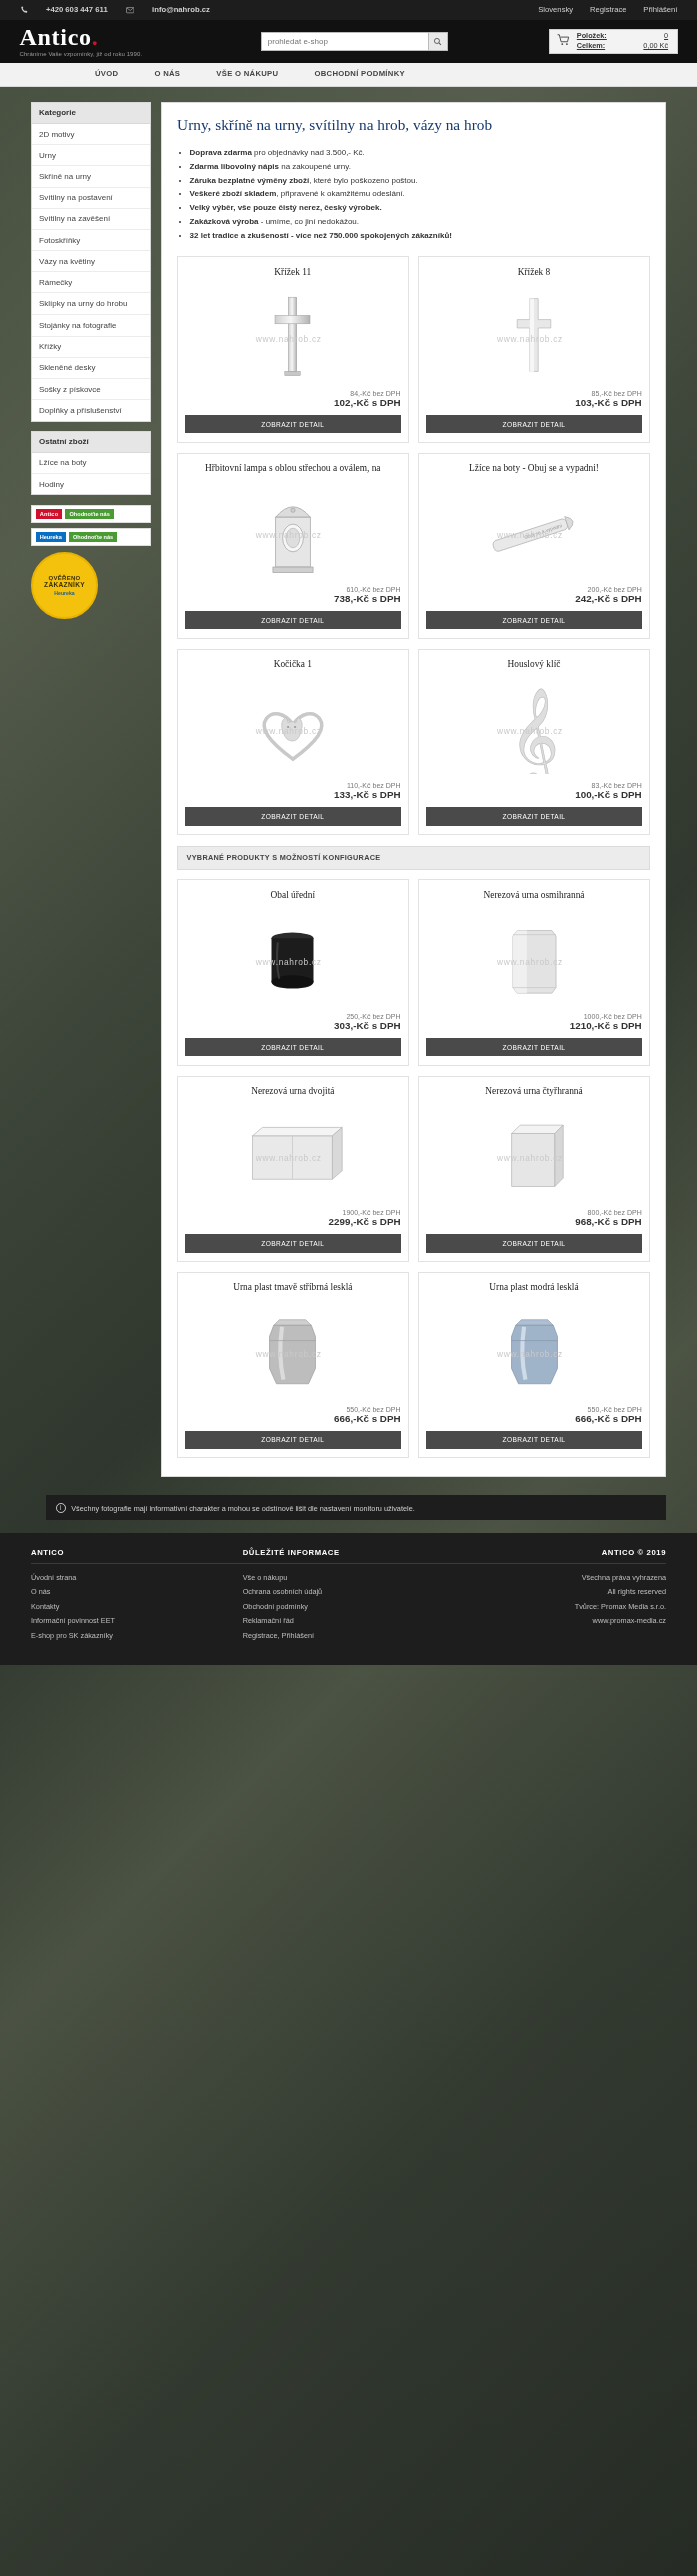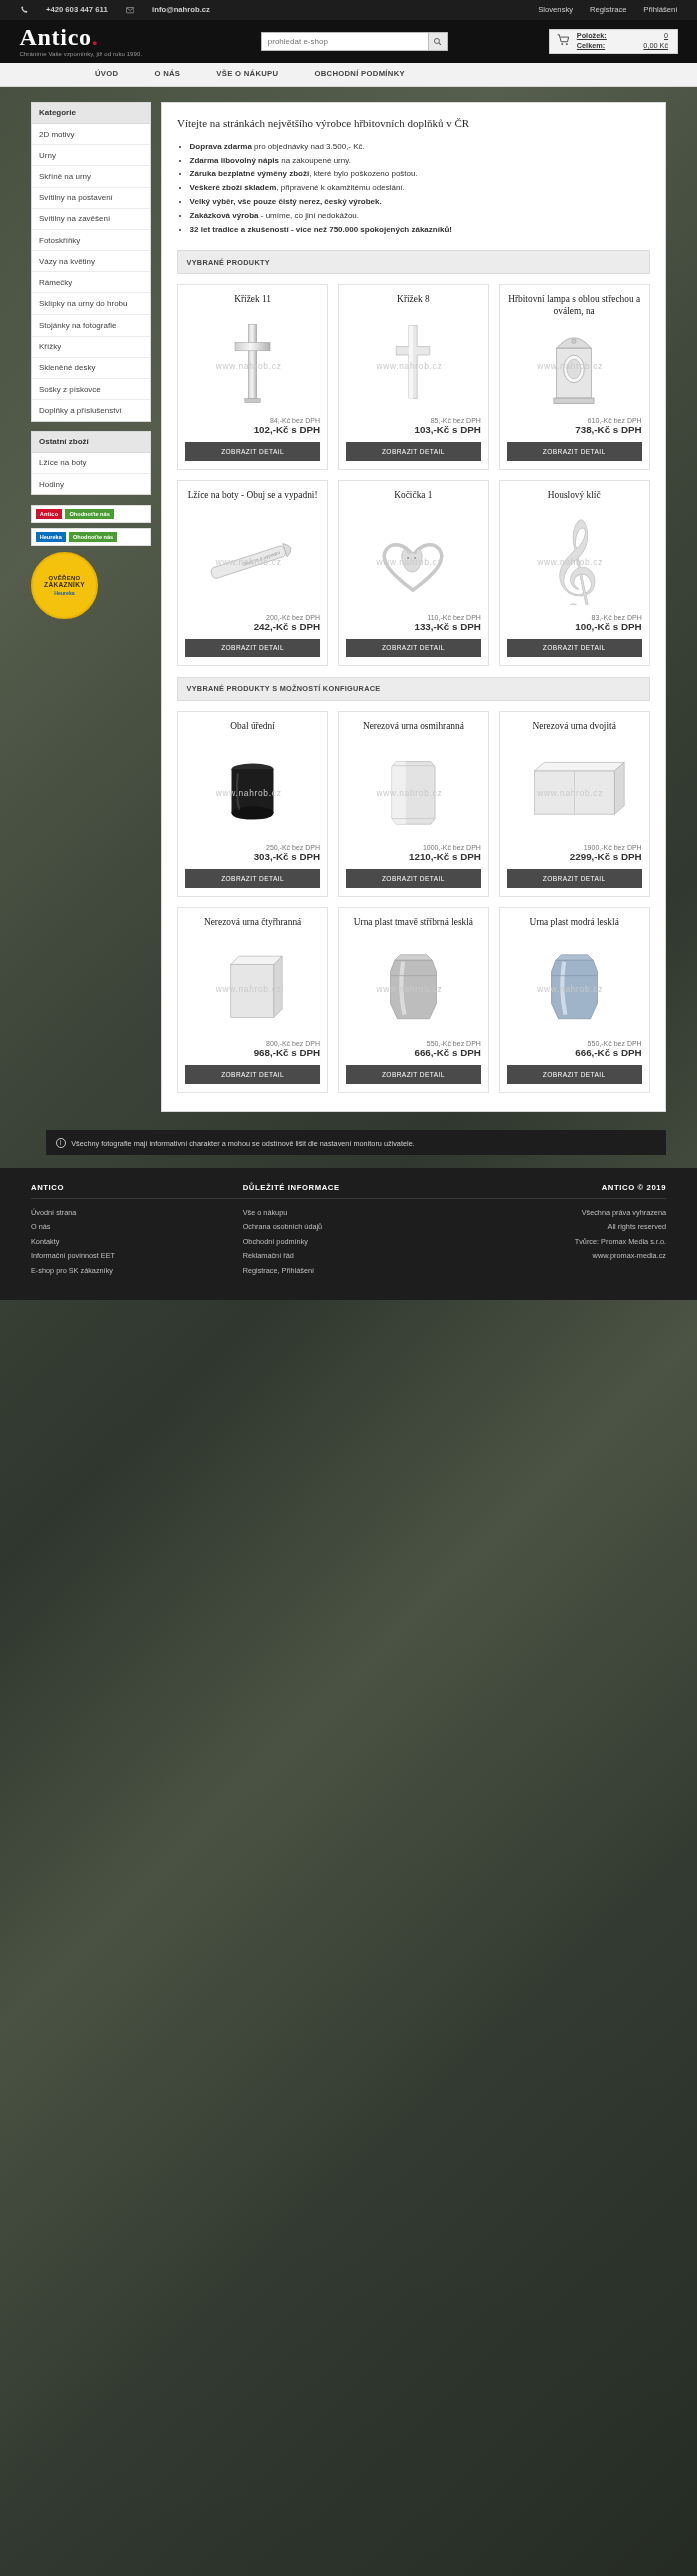--- a/index.html
+++ b/index.html
@@ -244,6 +244,7 @@
     </div>
 
     <div class="main">
+      <h1 class="title">Urny, skříně na urny, svítilny na hrob, vázy na hrob</h1>
       <h2 class="sub">Vítejte na stránkách největšího výrobce hřbitovních doplňků v ČR</h2>
       <ul class="feat">
         <li><b>Doprava zdarma</b><span> pro objednávky nad 3.500,- Kč.</span></li>

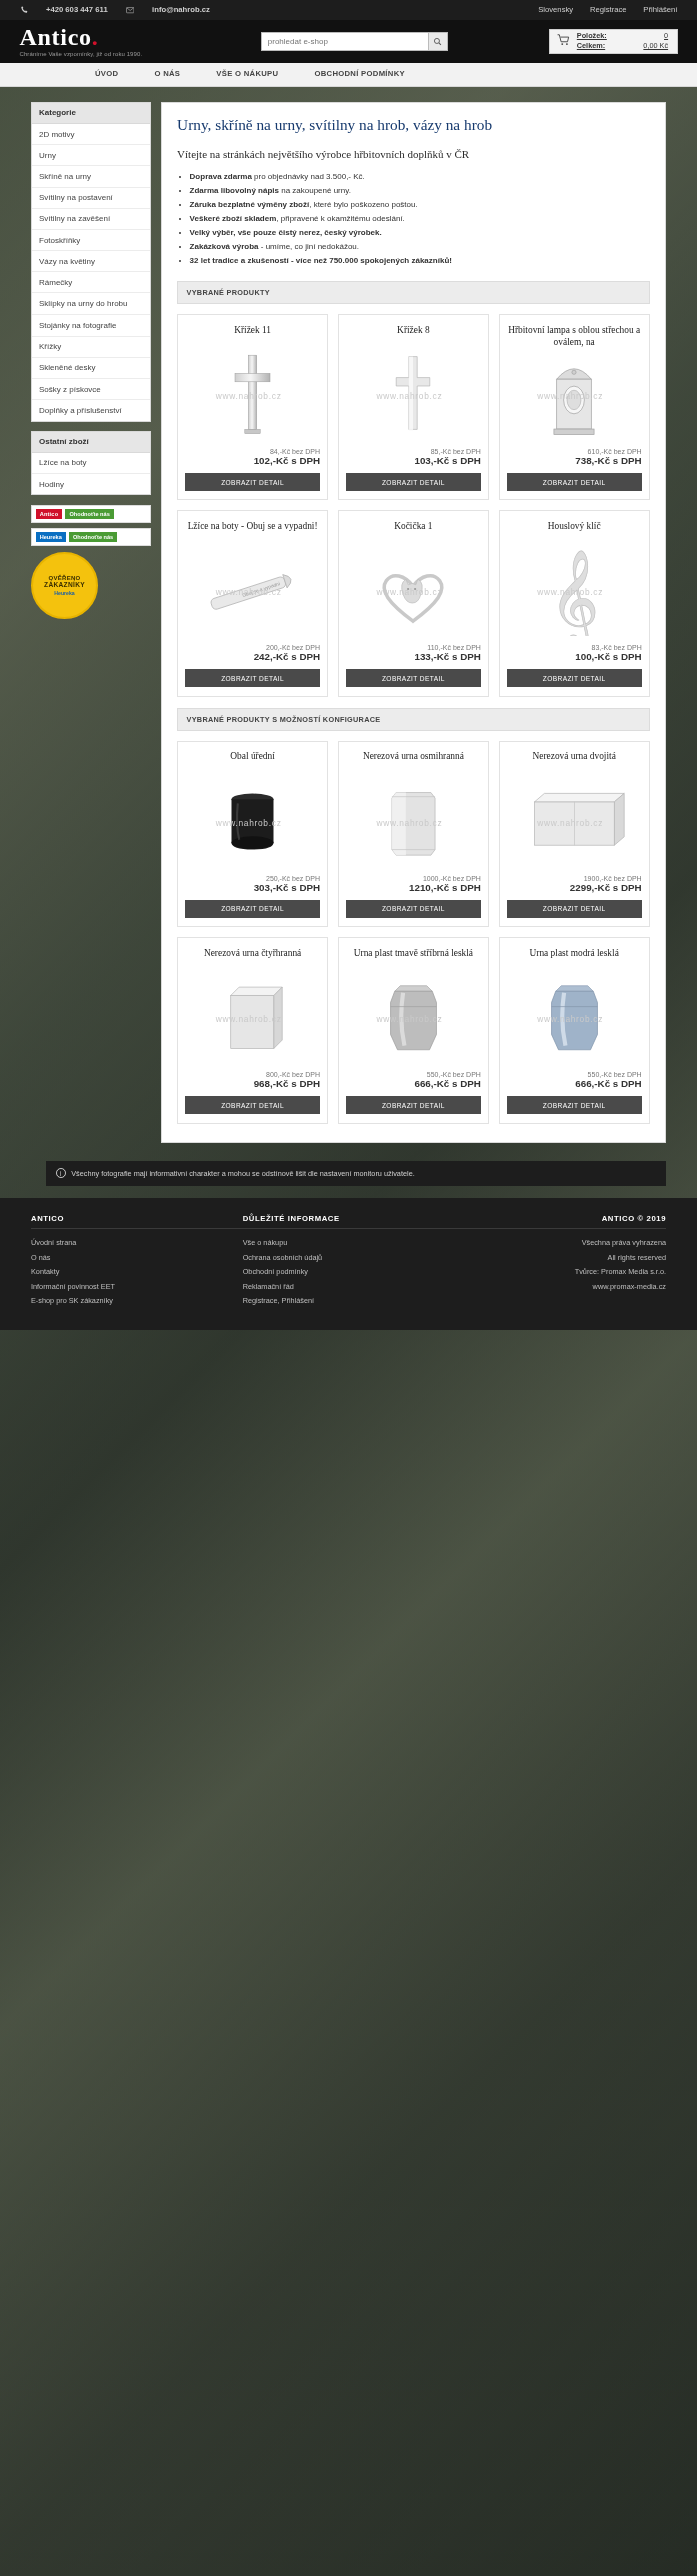--- a/index.html
+++ b/index.html
@@ -245,7 +245,6 @@
 
     <div class="main">
       <h1 class="title">Urny, skříně na urny, svítilny na hrob, vázy na hrob</h1>
-      <h2 class="sub">Vítejte na stránkách největšího výrobce hřbitovních doplňků v ČR</h2>
       <ul class="feat">
         <li><b>Doprava zdarma</b><span> pro objednávky nad 3.500,- Kč.</span></li>
         <li><b>Zdarma libovolný nápis</b><span> na zakoupené urny.</span></li>

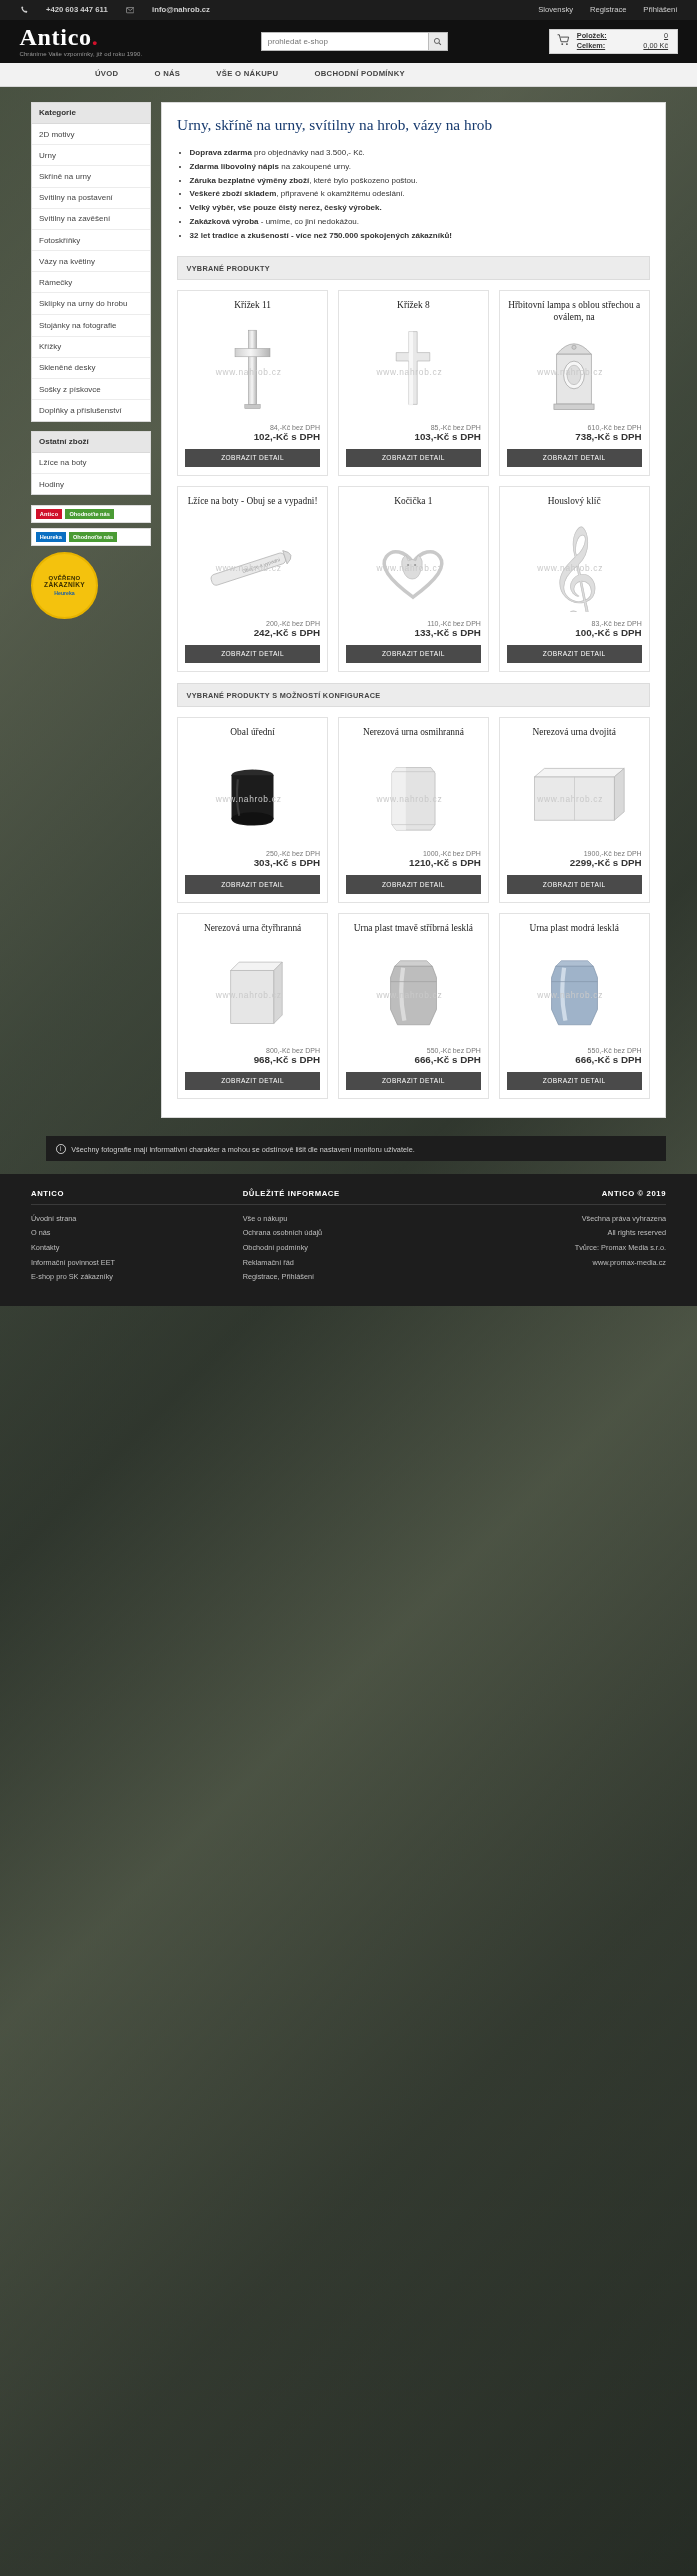--- a/index.html
+++ b/index.html
@@ -255,7 +255,6 @@
         <li><b>32 let tradice a zkušeností - více než 750.000 spokojených zákazníků!</b><span></span></li>
       </ul>
 
-      <div class="secbar">VYBRANÉ PRODUKTY</div>
 
       <div class="grid">
 

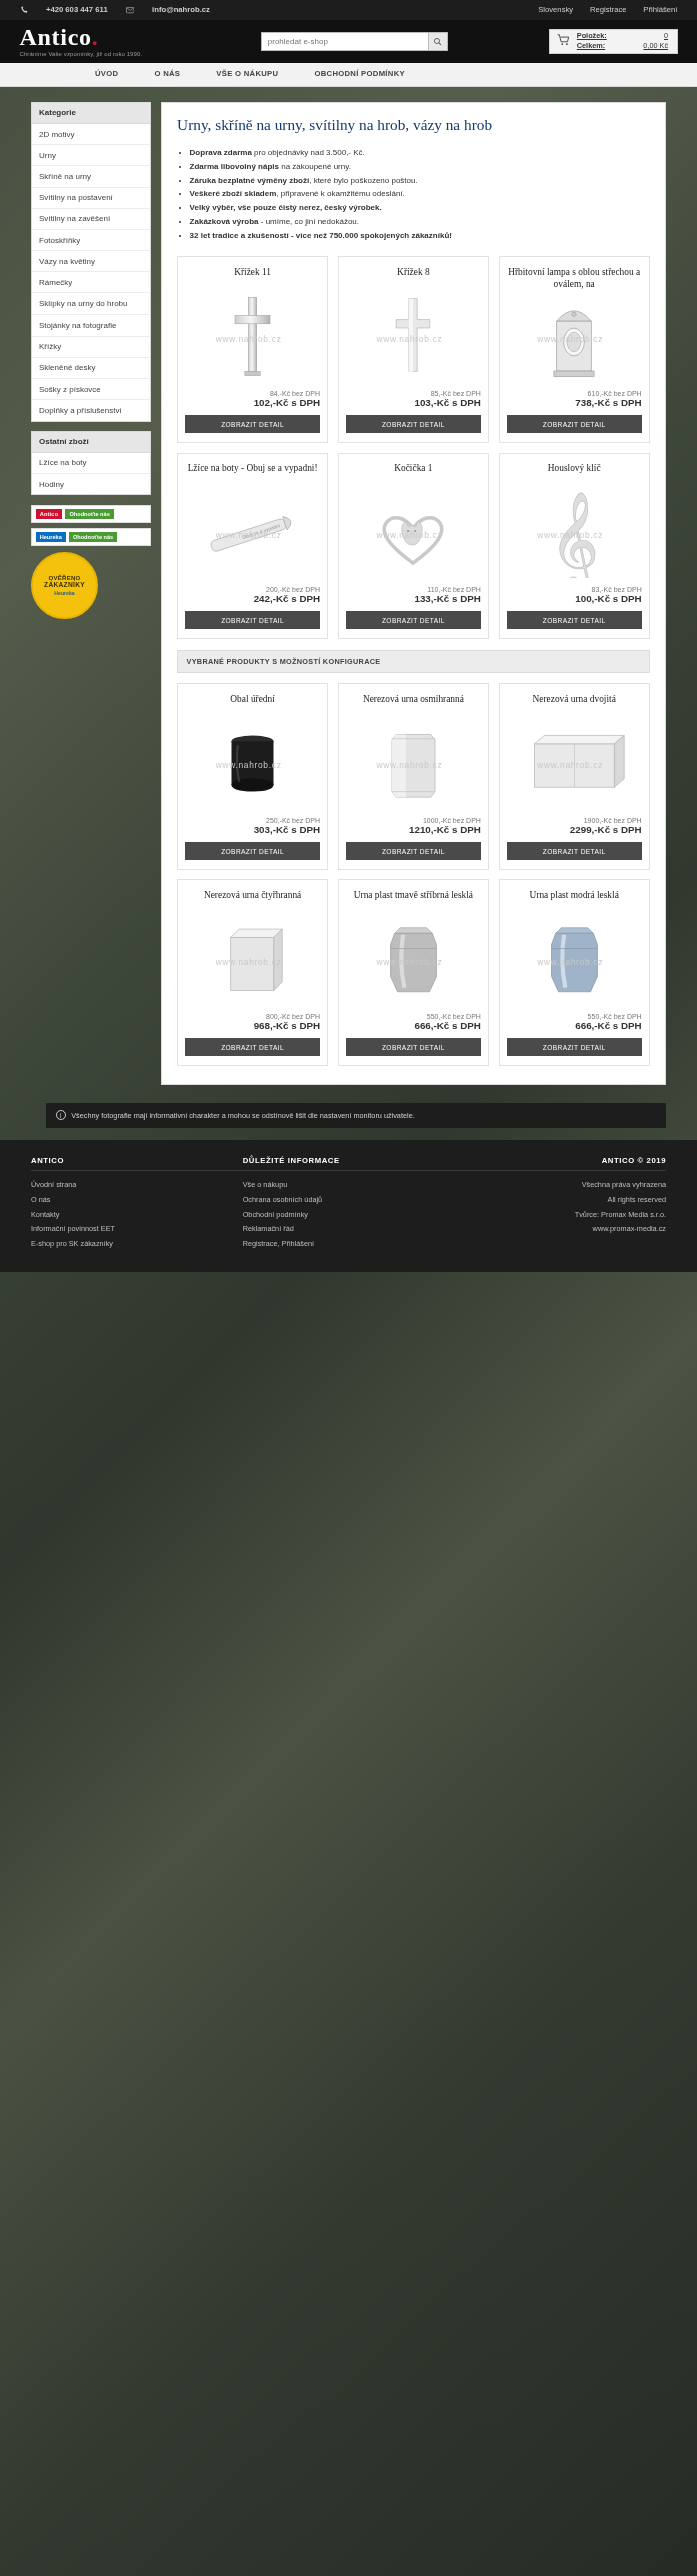--- a/index.html
+++ b/index.html
@@ -89,7 +89,7 @@
   .secbar { background:#ececec; border:0.7px solid #dcdcdc; font-size:7.3px; font-weight:bold;
      color:#444; padding:6.3px 8.4px; letter-spacing:0.3px; margin:4.2px 0 9.8px 0;}
 
-  .grid { display:grid; grid-template-columns:1fr 1fr 1fr; gap:9.8px; }
+  .grid { display:grid; grid-template-columns:1fr 1fr; gap:9.8px; }
   .card { border:0.7px solid #e2e2e2; background:#fff; display:flex; flex-direction:column;
      align-items:center; padding:8.4px 7px 8.4px 7px; }
   .card .pname { font-family:"Liberation Serif", serif; font-size:9.4px; color:#222; text-align:center;

